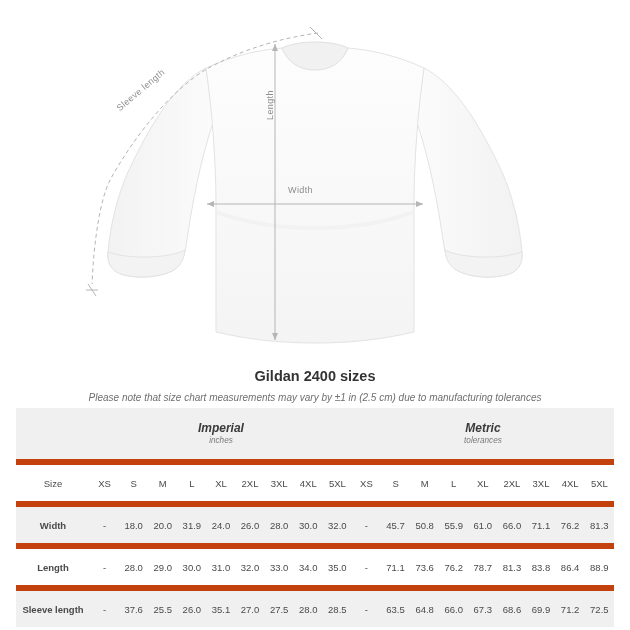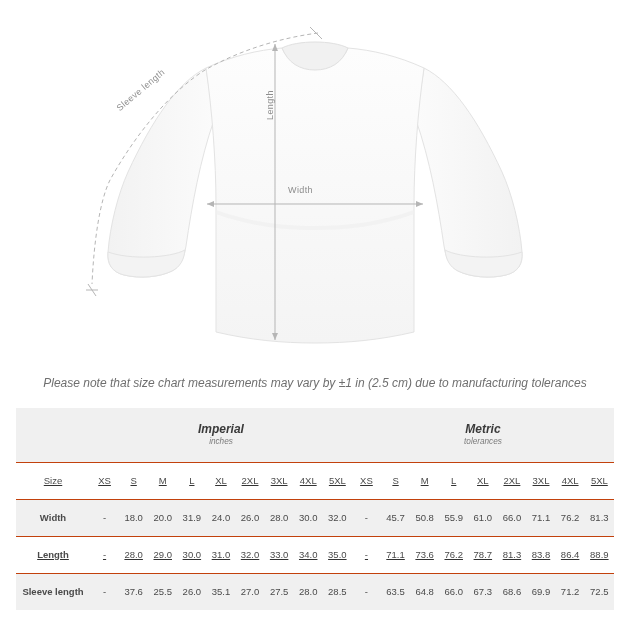--- a/index.html
+++ b/index.html
@@ -206,6 +206,7 @@
   </div>
 
   <div class="title-block">
+    <h1 class="chart-title">Gildan 2400 sizes</h1>
     <p class="chart-note">Please note that size chart measurements may vary by ±1 in (2.5 cm) due to manufacturing tolerances</p>
   </div>
 

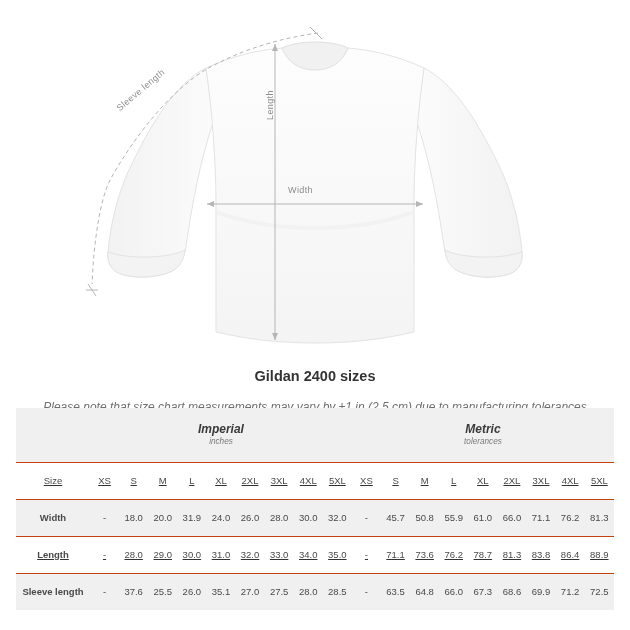--- a/index.html
+++ b/index.html
@@ -67,10 +67,10 @@
     margin: 0 0 7px 0;
   }
   .chart-note {
-    font-size: 12px;
+    font-size: 10px;
     font-style: italic;
     color: #6f6f6f;
-    margin: 16px;
+    margin: 8px;
   }
 
   

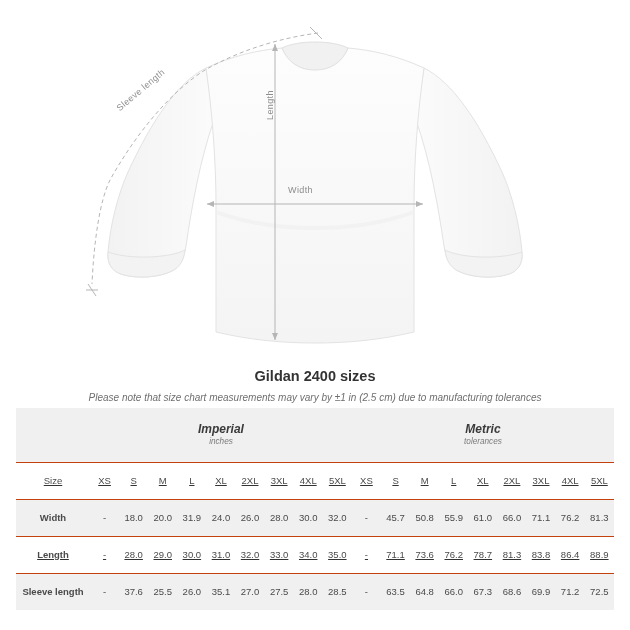--- a/index.html
+++ b/index.html
@@ -136,7 +136,7 @@
     width: 29.1px;
   }
   .border-row td {
-    border-bottom: 1px solid #c2410c;
+    border-bottom: 6px solid #c2410c;
   }
 </style>
 </head>

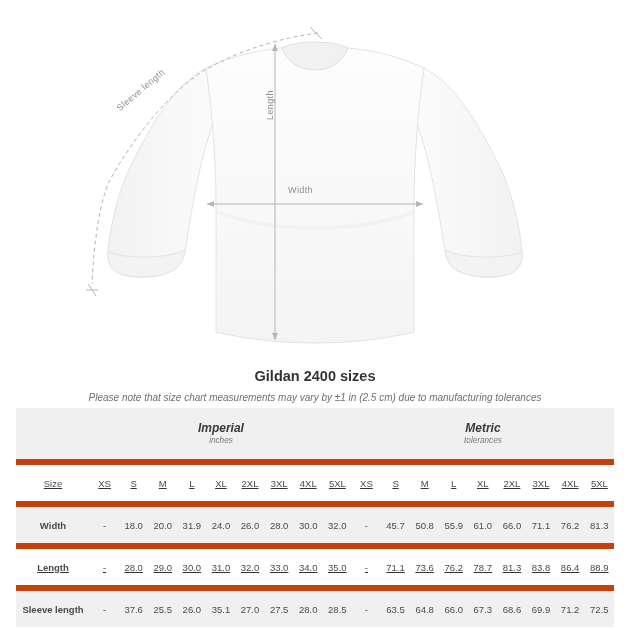--- a/index.html
+++ b/index.html
@@ -120,7 +120,6 @@
   }
   .white {
     background: #ffffff;
-    text-decoration: underline;
   }
   .rowlabel {
     font-size: 10px;

